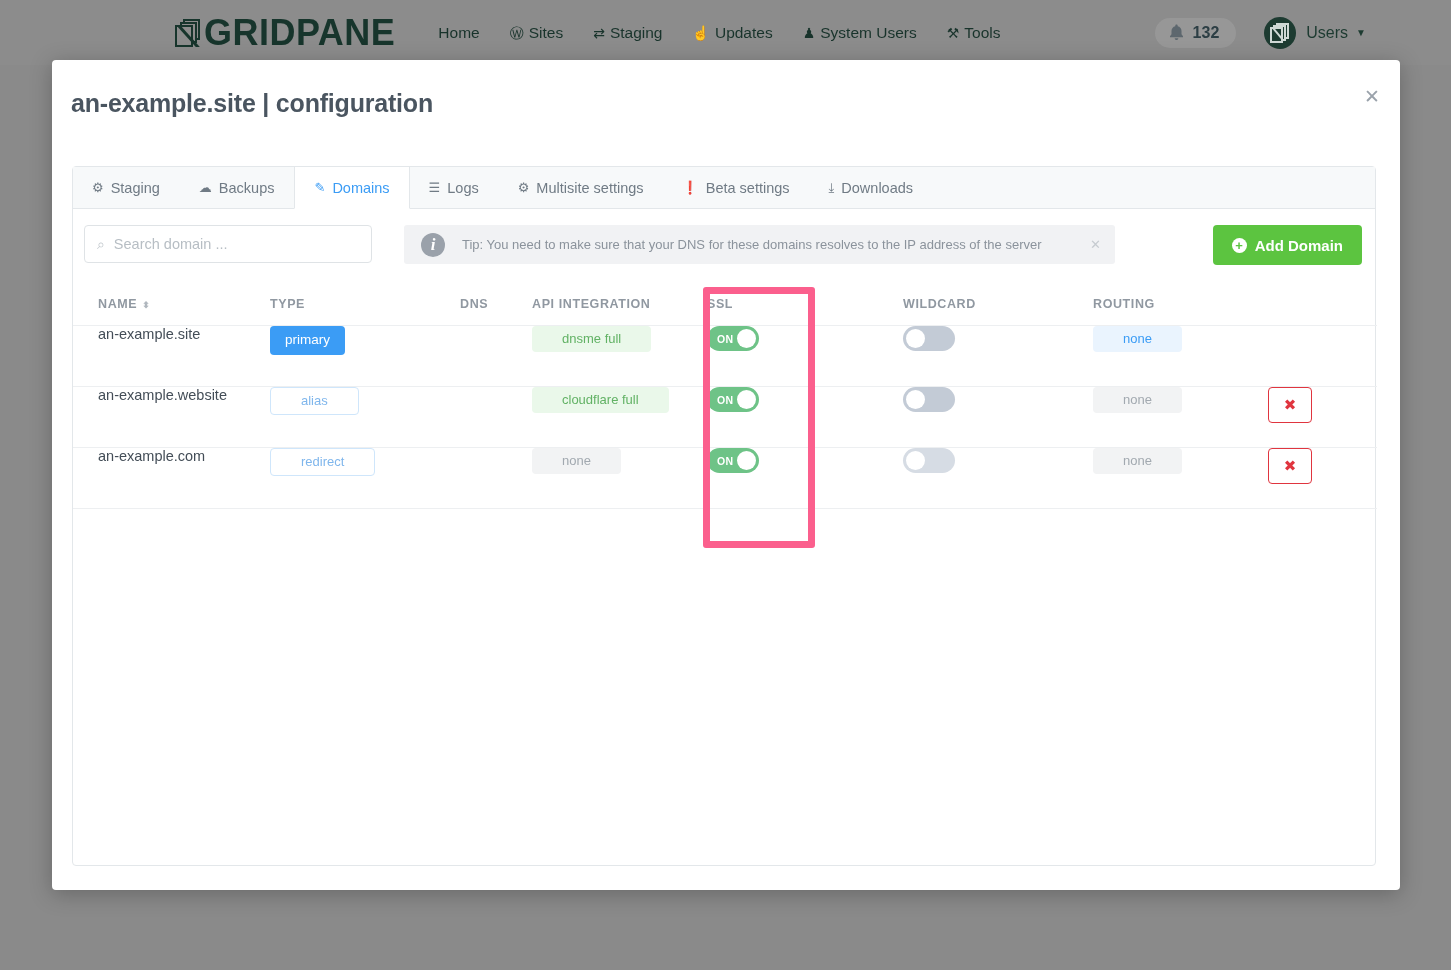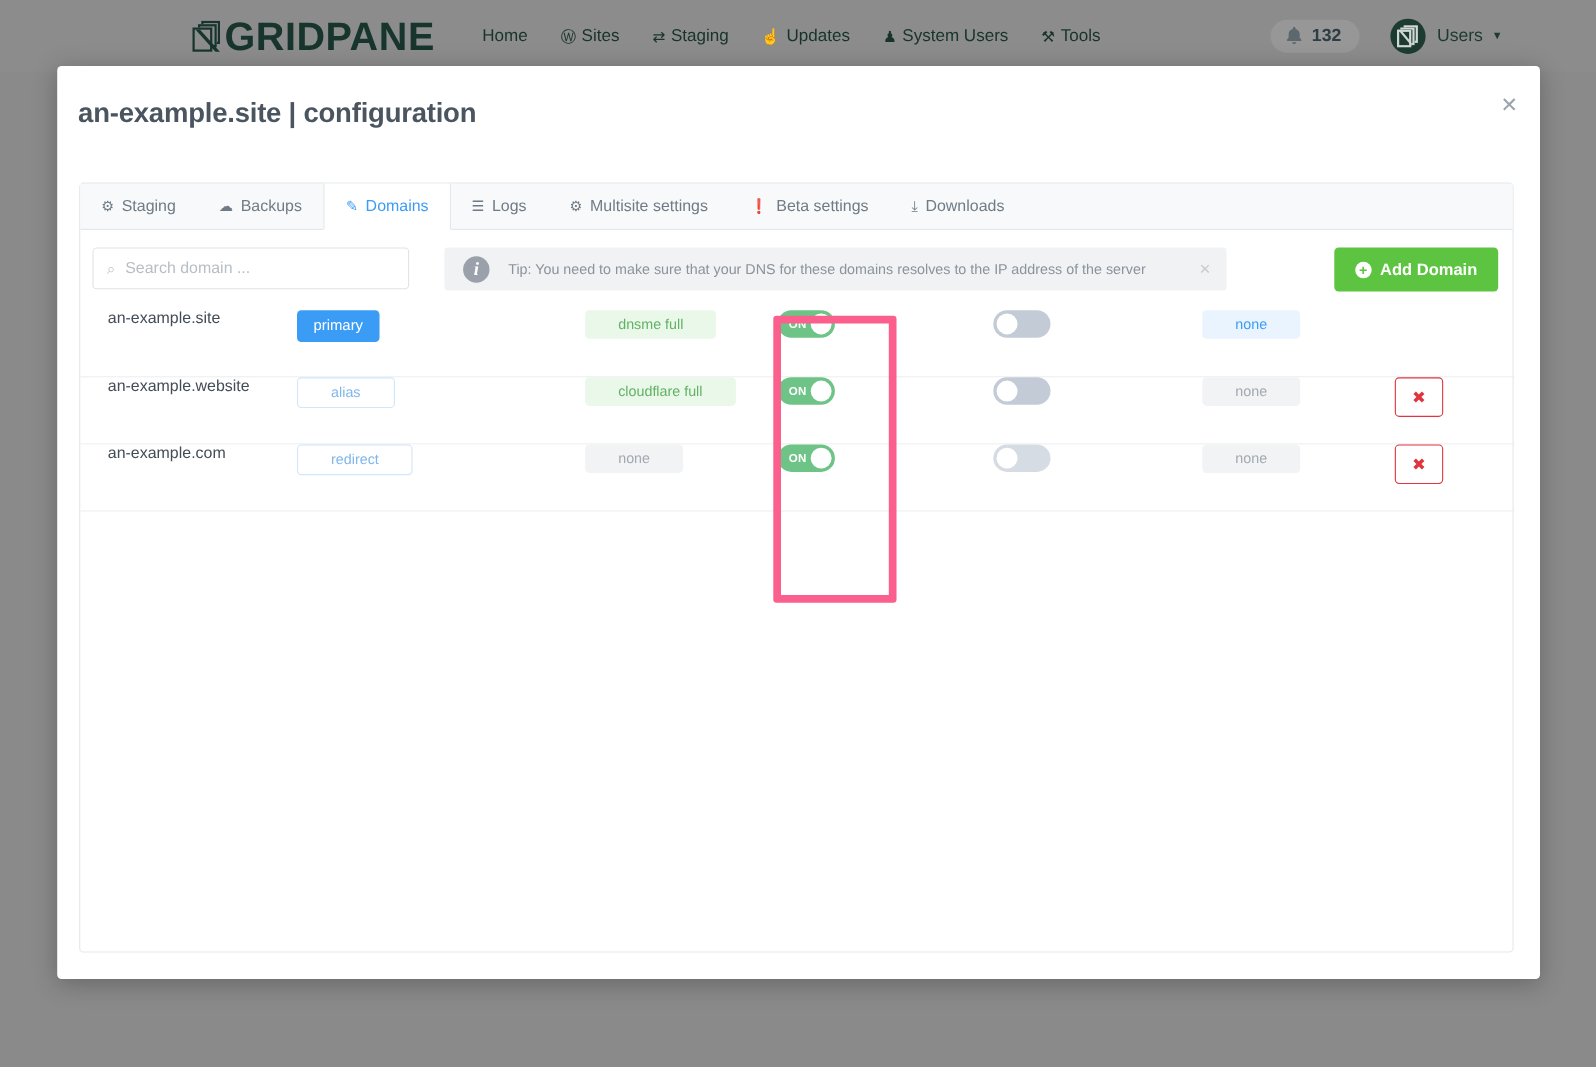--- a/index.html
+++ b/index.html
@@ -344,6 +344,18 @@
 
     <div id="table">
 
+      <div id="thead">
+        <div class="th c-name">
+          <span>NAME</span><span class="sorticon">⬍</span>
+        </div>
+        <div class="th c-type">TYPE</div>
+        <div class="th c-dns">DNS</div>
+        <div class="th c-api">API INTEGRATION</div>
+        <div class="th c-ssl">SSL</div>
+        <div class="th c-wild">WILDCARD</div>
+        <div class="th c-route">ROUTING</div>
+        <div class="th c-act"></div>
+      </div>
 
       <div class="trow">
         <div class="c-name cellname">an-example.site</div>

